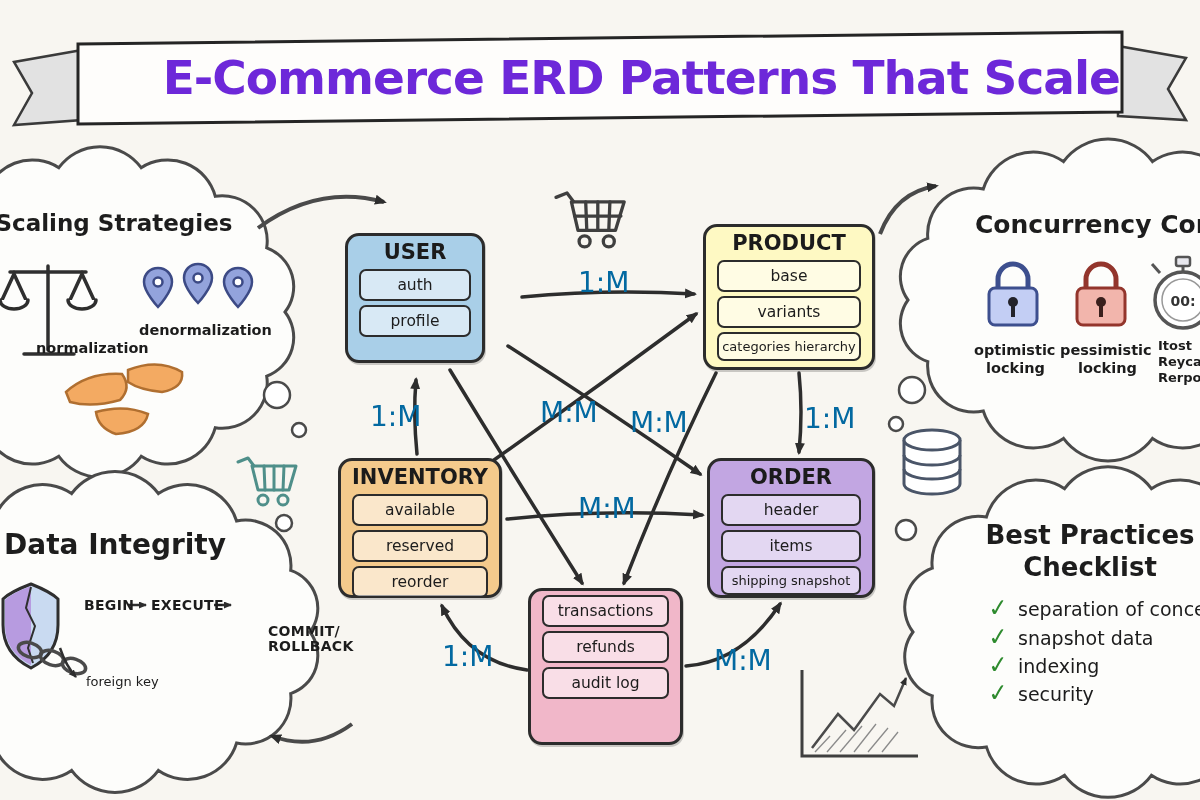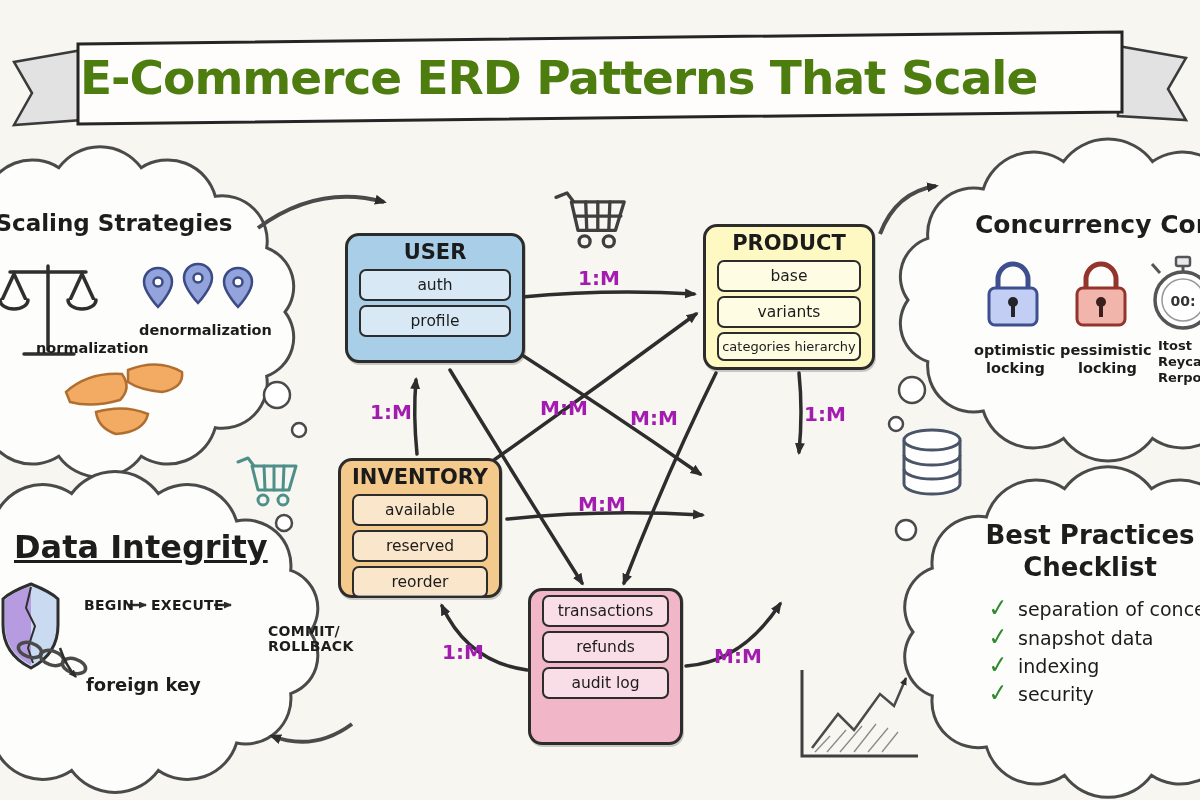--- a/index.html
+++ b/index.html
@@ -6,7 +6,7 @@
   .stage{position:relative;width:1200px;height:800px;overflow:hidden;background:#f8f6f1;font-family:"DejaVu Sans",sans-serif;color:#1c1c1c;}
   svg#scene{position:absolute;left:0;top:0;z-index:1;}
   .abs{position:absolute;z-index:3;}
-  .banner-title{left:80px;top:50px;width:1040px;text-align:left;font-size:47px;font-weight:bold;letter-spacing:-1px;color:#4d7c0f;z-index:4;}
+  .banner-title{left:80px;top:50px;width:1040px;text-align:right;font-size:47px;font-weight:bold;letter-spacing:-1px;color:#6d28d9;z-index:4;}
   .cloud-title{font-weight:bold;color:#1d1d1d;}
   .entity{position:absolute;z-index:2;border:3px solid #2c2c2c;border-radius:14px;box-sizing:border-box;box-shadow:1px 2px 0 rgba(60,60,60,.25);}
   .ent-title{text-align:center;font-weight:bold;font-size:21px;padding:4px 0 1px;color:#1b1b1b;}

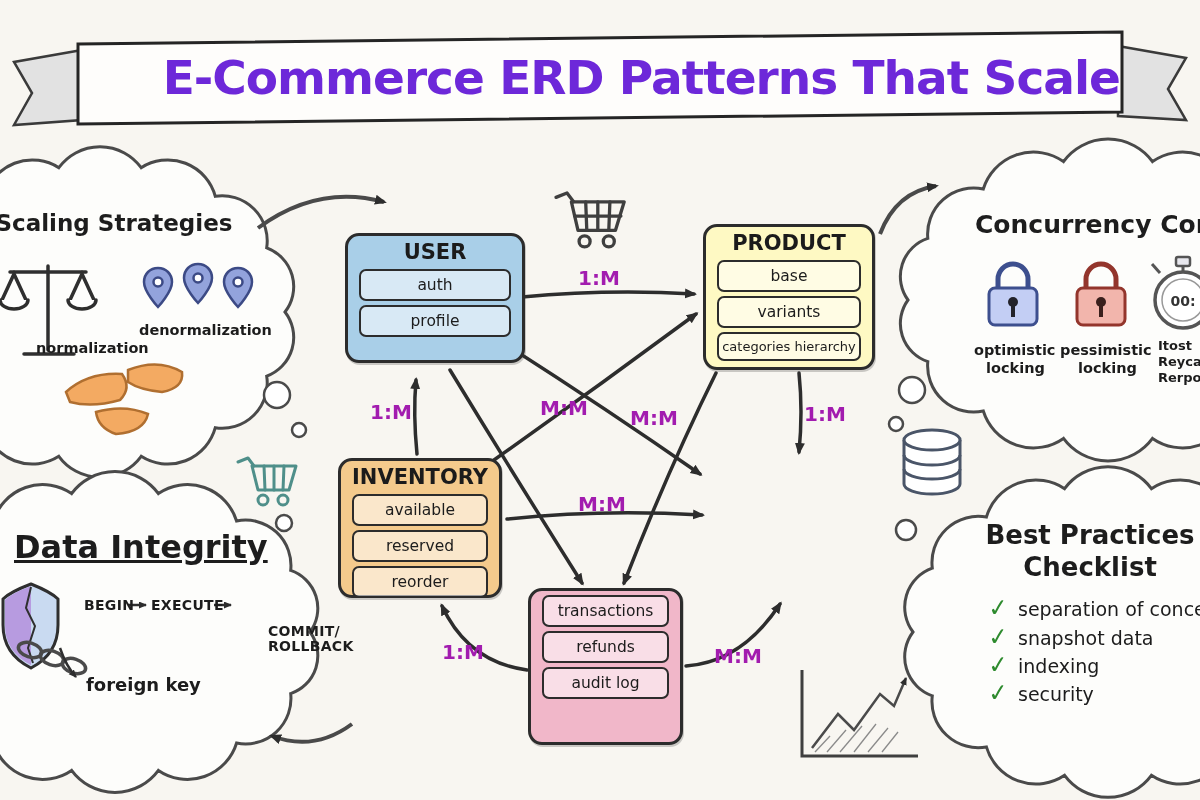--- a/index.html
+++ b/index.html
@@ -220,7 +220,7 @@
   <span class="check-glyph" style="left: 988px; top: 679px; color: rgb(46, 139, 46);">✓</span>
   <div class="check-item" style="left:1018px;top:683px;">security</div>
 
-  <div class="entity" style="left: 345px; top: 233px; width: 180px; height: 130px; background: rgb(169, 207, 232);">
+  <div class="entity" style="left: 345px; top: 233px; width: 140px; height: 130px; background: rgb(169, 207, 232);">
     <div class="ent-title">USER</div>
     <div class="ent-row">auth</div>
     <div class="ent-row">profile</div>

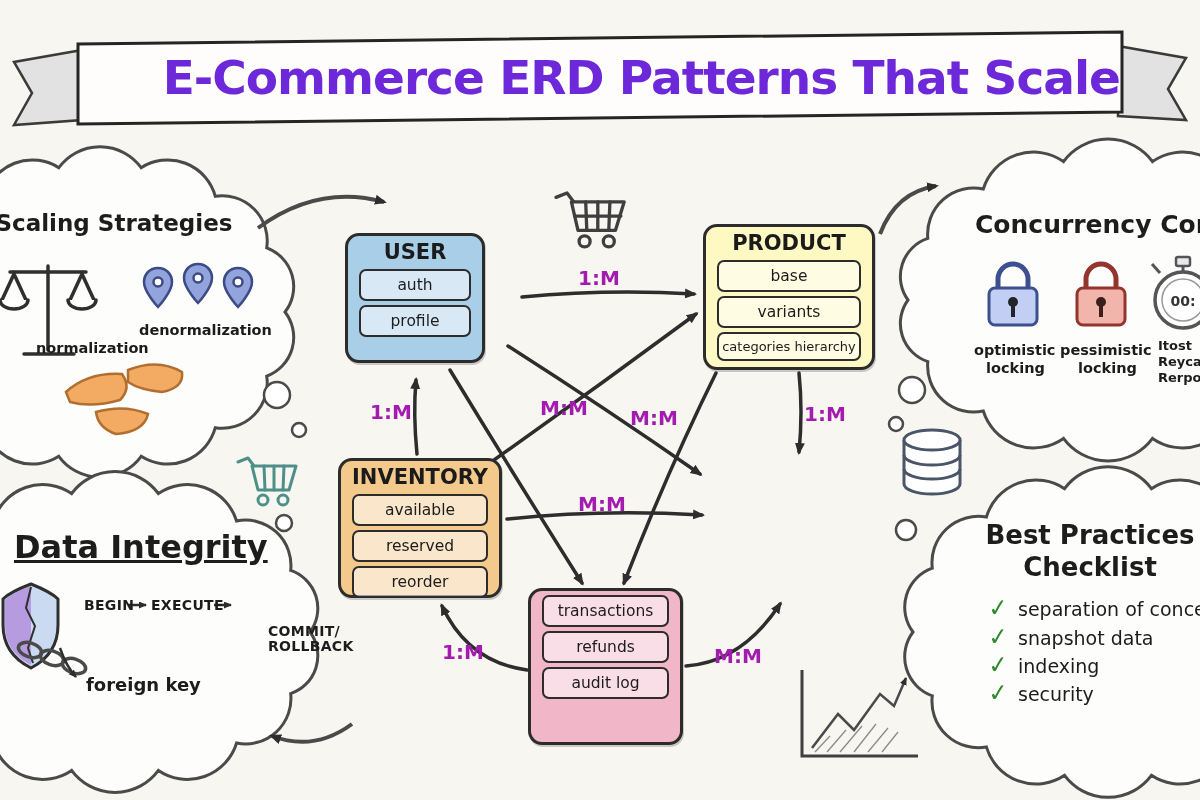--- a/index.html
+++ b/index.html
@@ -12,7 +12,7 @@
   .ent-title{text-align:center;font-weight:bold;font-size:21px;padding:4px 0 1px;color:#1b1b1b;}
   .ent-row{background:rgba(255,255,255,.55);border:2px solid #2c2c2c;border-radius:7px;margin:4px 11px;text-align:center;font-size:15.5px;padding:5px 2px;white-space:nowrap;overflow:hidden;}
   .ent-row.small{font-size:13px;}
-  .rel{position:absolute;z-index:3;font-weight:bold;font-size:20px;color:#a21caf;}
+  .rel{position:absolute;z-index:3;font-weight:normal;font-size:28px;color:#0369a1;}
   .small-lbl{font-weight:bold;font-size:14.5px;}
   .tiny-lbl{font-weight:bold;font-size:13px;}
   .flow-lbl{font-weight:bold;font-size:14px;letter-spacing:.3px;}

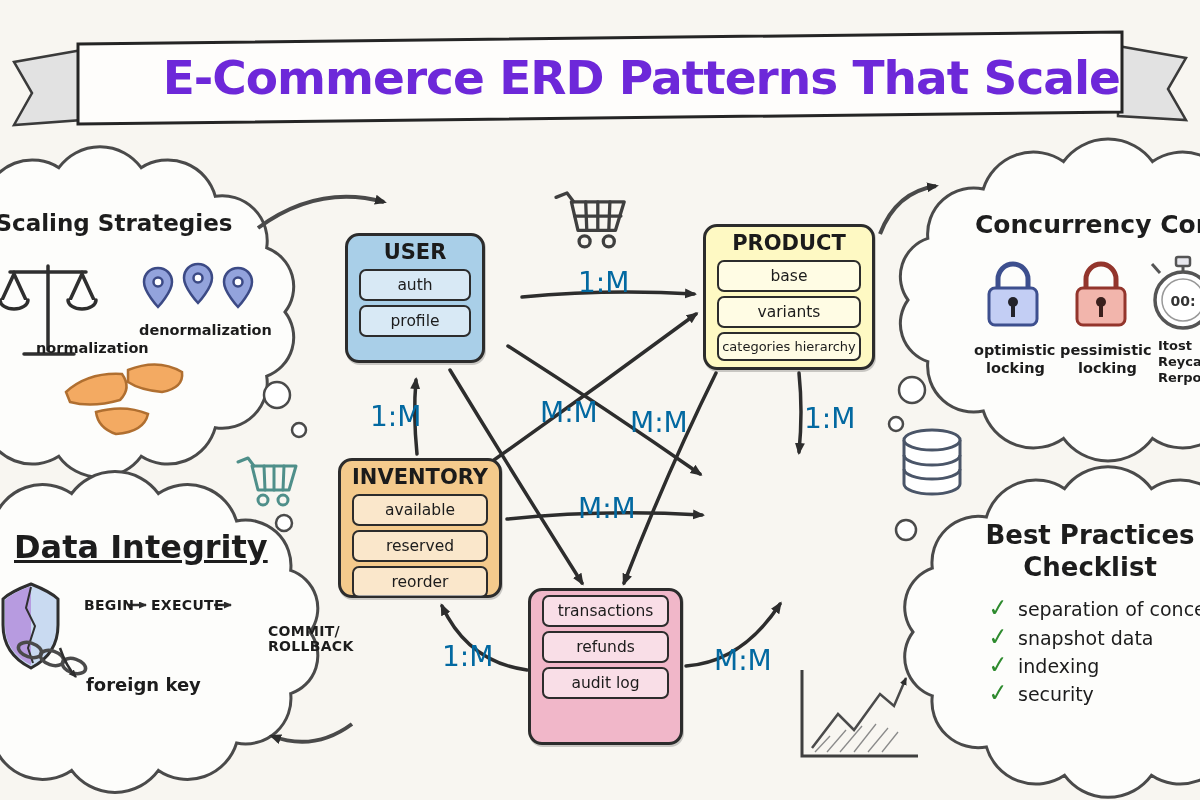--- a/index.html
+++ b/index.html
@@ -240,6 +240,12 @@
     <div class="ent-row">reorder</div>
   </div>
 
+  <div class="entity" style="left: 707px; top: 458px; width: 168px; height: 140px; background: rgb(194, 166, 226);">
+    <div class="ent-title">ORDER</div>
+    <div class="ent-row">header</div>
+    <div class="ent-row">items</div>
+    <div class="ent-row small">shipping snapshot</div>
+  </div>
 
   <div class="entity" style="left: 528px; top: 588px; width: 155px; height: 157px; background: rgb(241, 183, 201);">
     <div class="ent-row">transactions</div>

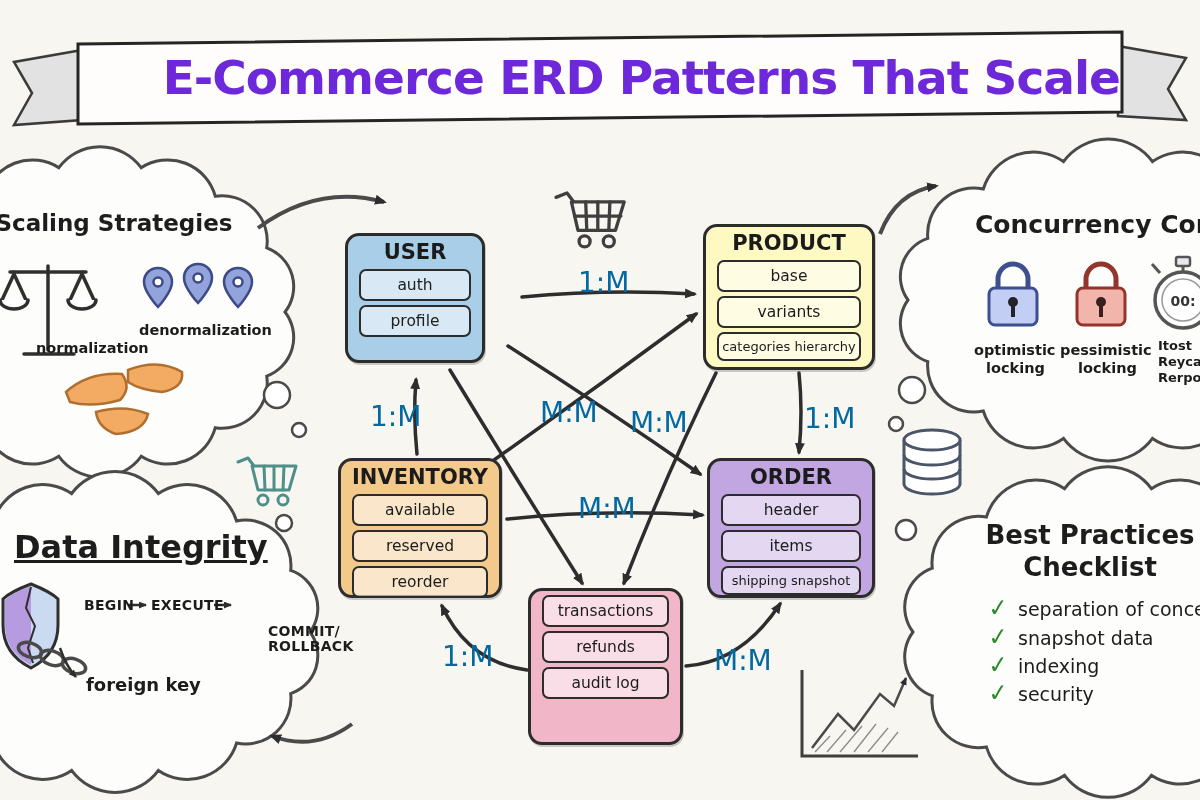--- a/index.html
+++ b/index.html
@@ -190,7 +190,7 @@
   <div class="abs small-lbl" style="left:36px;top:322px;margin-top:18px;">normalization</div>
   <div class="abs small-lbl" style="left:139px;top:322px;">denormalization</div>
 
-  <div class="abs cloud-title nowrap" style="left:14px;top:528px;font-size:32px;text-decoration:underline;">Data Integrity</div>
+  <div class="abs cloud-title nowrap" style="left:4px;top:528px;font-size:28px;">Data Integrity</div>
   <div class="abs flow-lbl" style="left:84px;top:597px;">BEGIN</div>
   <div class="abs flow-lbl" style="left:151px;top:597px;">EXECUTE</div>
   <div class="abs flow-lbl" style="left:236px;top:624px;line-height:15px;margin-left:32px;">

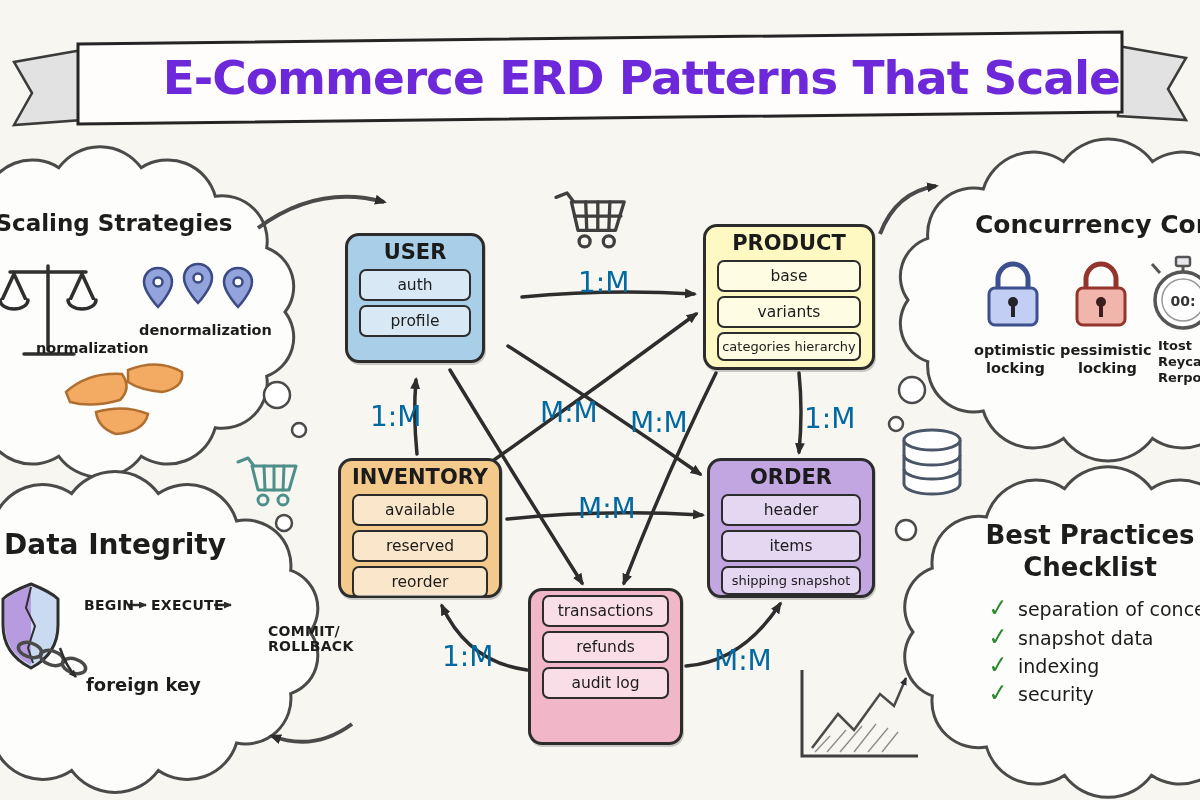--- a/index.html
+++ b/index.html
@@ -197,7 +197,7 @@
     <span>COMMIT/</span><br>
     <span>ROLLBACK</span>
   </div>
-  <div class="abs" style="left:86px;top:674px;font-weight:bold;font-size:18px;">foreign key</div>
+  <div class="abs" style="left:86px;top:674px;font-weight:normal;font-size:13px;">foreign key</div>
 
   <div class="abs cloud-title nowrap" style="left:975px;top:210px;font-size:25px;">Concurrency Control</div>
   <div class="abs small-lbl" style="left:974px;top:342px;">optimistic</div>

